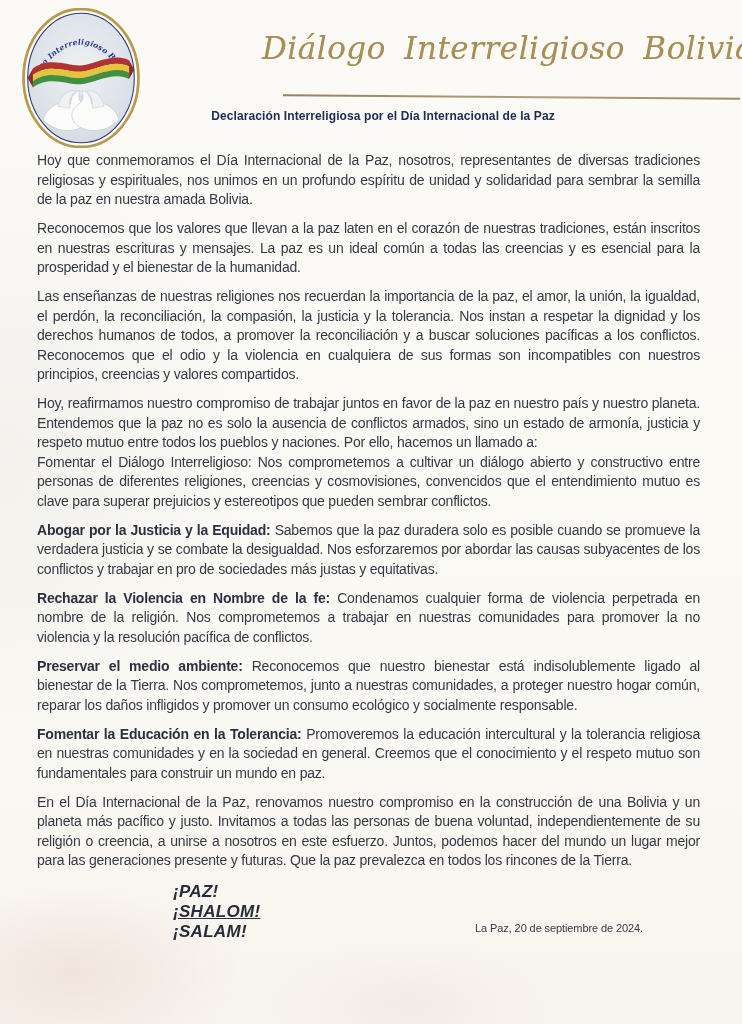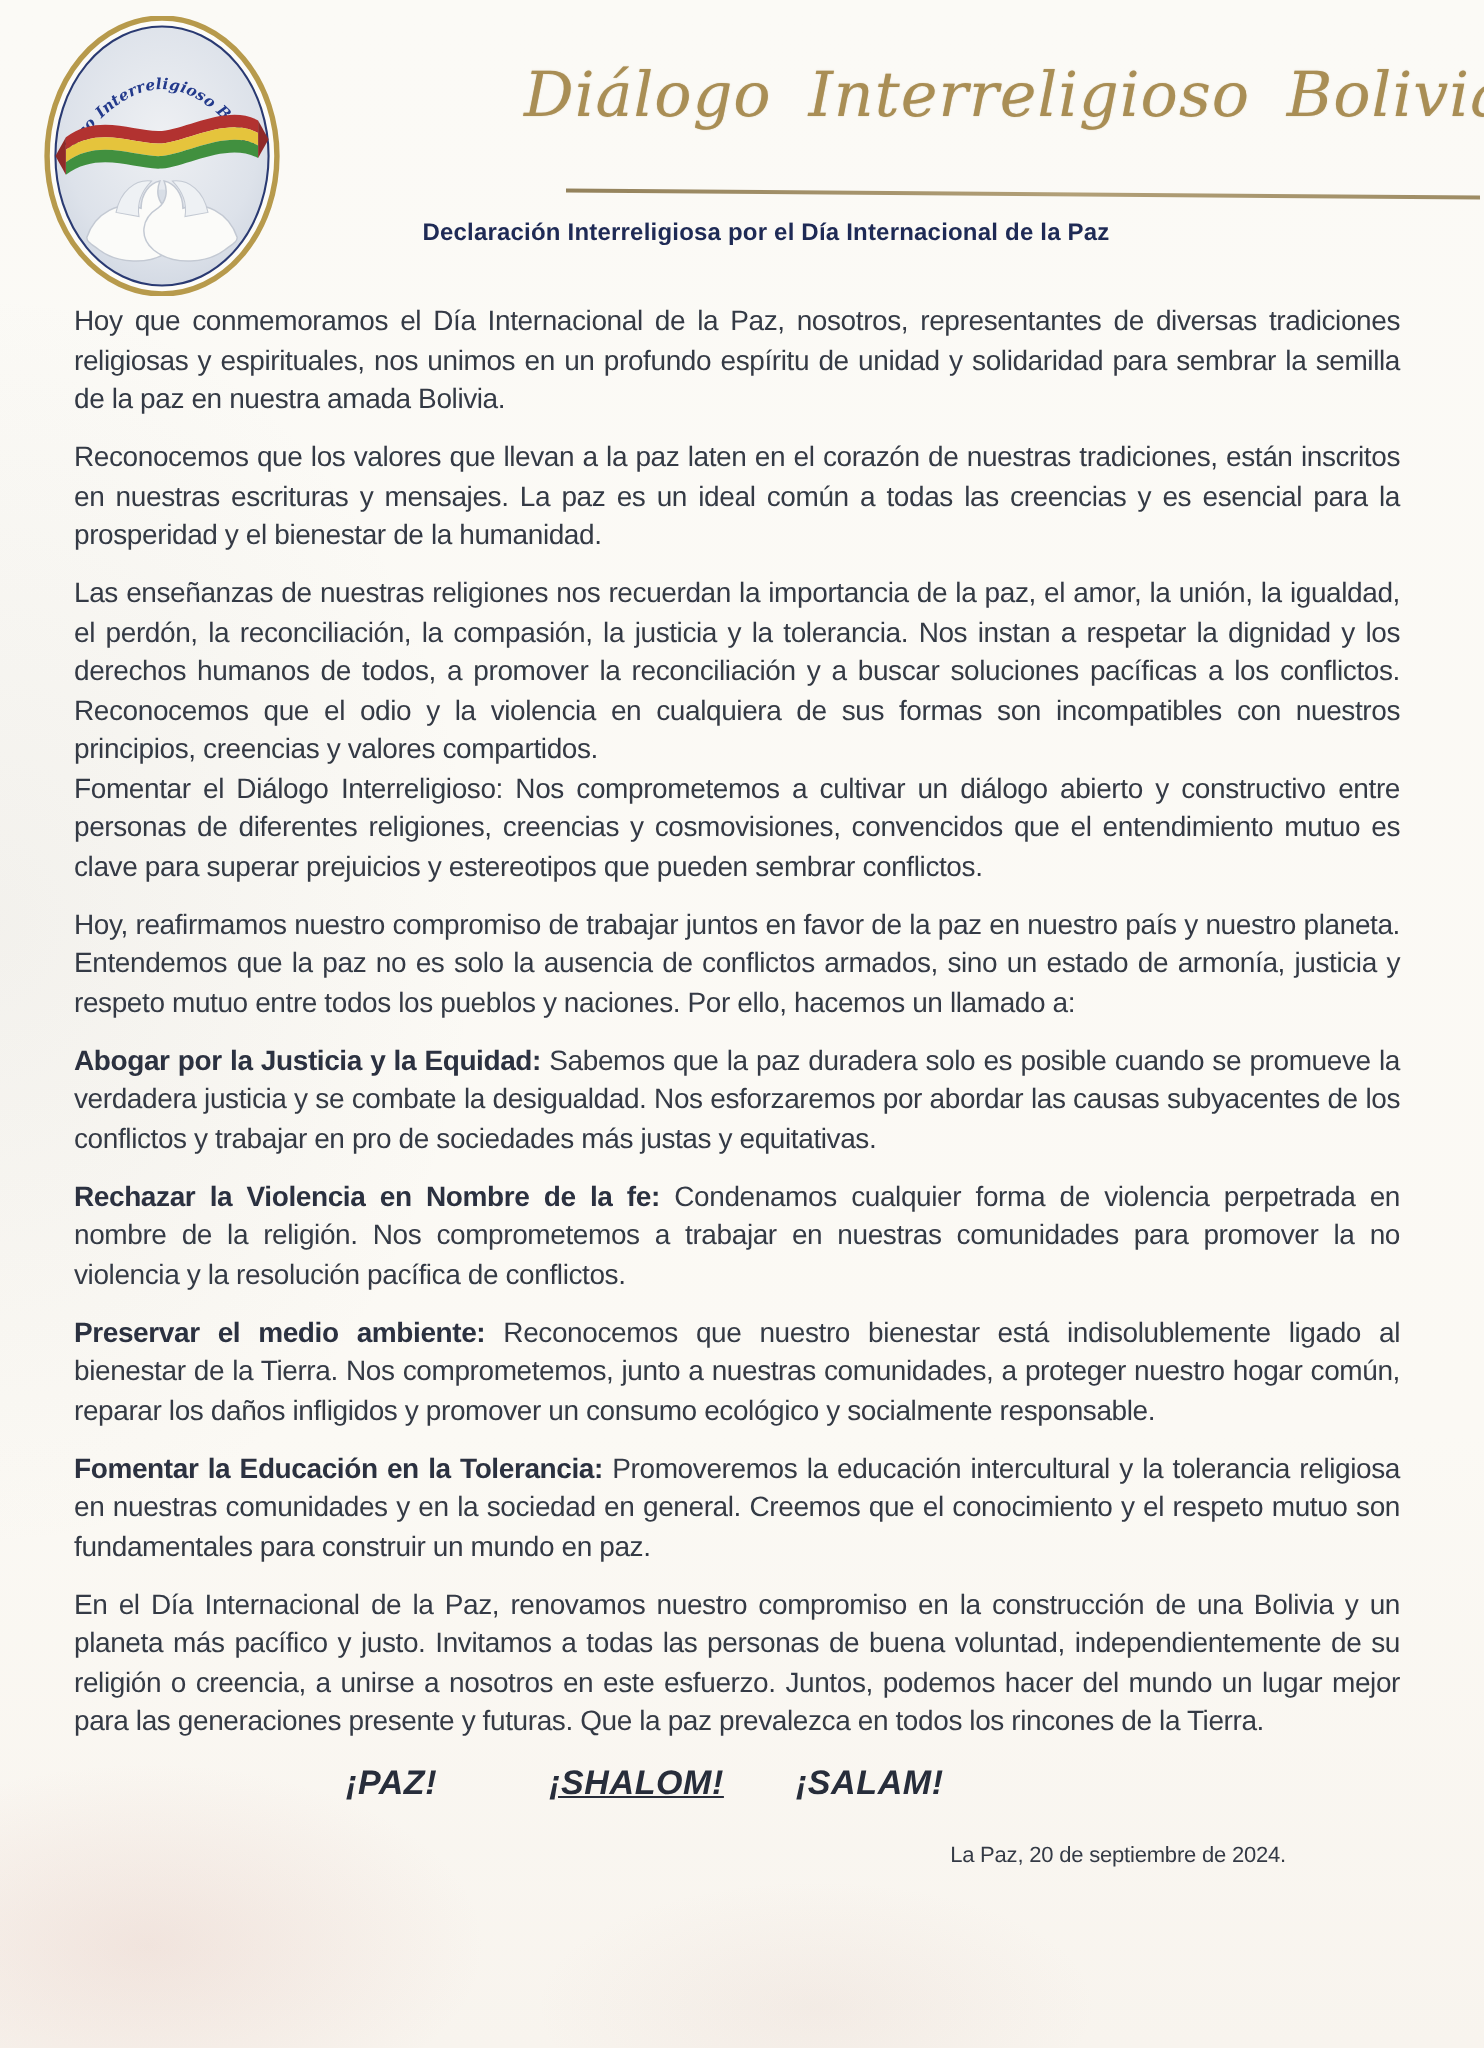--- a/index.html
+++ b/index.html
@@ -120,8 +120,8 @@
     <p class="para"><b class="lead"></b><span>Hoy que conmemoramos el Día Internacional de la Paz, nosotros, representantes de diversas tradiciones religiosas y espirituales, nos unimos en un profundo espíritu de unidad y solidaridad para sembrar la semilla de la paz en nuestra amada Bolivia.</span></p>
     <p class="para"><b class="lead"></b><span>Reconocemos que los valores que llevan a la paz laten en el corazón de nuestras tradiciones, están inscritos en nuestras escrituras y mensajes. La paz es un ideal común a todas las creencias y es esencial para la prosperidad y el bienestar de la humanidad.</span></p>
     <p class="para"><b class="lead"></b><span>Las enseñanzas de nuestras religiones nos recuerdan la importancia de la paz, el amor, la unión, la igualdad, el perdón, la reconciliación, la compasión, la justicia y la tolerancia. Nos instan a respetar la dignidad y los derechos humanos de todos, a promover la reconciliación y a buscar soluciones pacíficas a los conflictos. Reconocemos que el odio y la violencia en cualquiera de sus formas son incompatibles con nuestros principios, creencias y valores compartidos.</span></p>
+    <p class="para"><b class="lead"></b><span>Hoy, reafirmamos nuestro compromiso de trabajar juntos en favor de la paz en nuestro país y nuestro planeta. Entendemos que la paz no es solo la ausencia de conflictos armados, sino un estado de armonía, justicia y respeto mutuo entre todos los pueblos y naciones. Por ello, hacemos un llamado a:</span></p>
     <p class="para cont"><b class="lead"></b><span>Fomentar el Diálogo Interreligioso: Nos comprometemos a cultivar un diálogo abierto y constructivo entre personas de diferentes religiones, creencias y cosmovisiones, convencidos que el entendimiento mutuo es clave para superar prejuicios y estereotipos que pueden sembrar conflictos.</span></p>
-    <p class="para"><b class="lead"></b><span>Hoy, reafirmamos nuestro compromiso de trabajar juntos en favor de la paz en nuestro país y nuestro planeta. Entendemos que la paz no es solo la ausencia de conflictos armados, sino un estado de armonía, justicia y respeto mutuo entre todos los pueblos y naciones. Por ello, hacemos un llamado a:</span></p>
     <p class="para"><b class="lead">Abogar por la Justicia y la Equidad:</b><span> Sabemos que la paz duradera solo es posible cuando se promueve la verdadera justicia y se combate la desigualdad. Nos esforzaremos por abordar las causas subyacentes de los conflictos y trabajar en pro de sociedades más justas y equitativas.</span></p>
     <p class="para"><b class="lead">Rechazar la Violencia en Nombre de la fe:</b><span> Condenamos cualquier forma de violencia perpetrada en nombre de la religión. Nos comprometemos a trabajar en nuestras comunidades para promover la no violencia y la resolución pacífica de conflictos.</span></p>
     <p class="para"><b class="lead">Preservar el medio ambiente:</b><span> Reconocemos que nuestro bienestar está indisolublemente ligado al bienestar de la Tierra. Nos comprometemos, junto a nuestras comunidades, a proteger nuestro hogar común, reparar los daños infligidos y promover un consumo ecológico y socialmente responsable.</span></p>

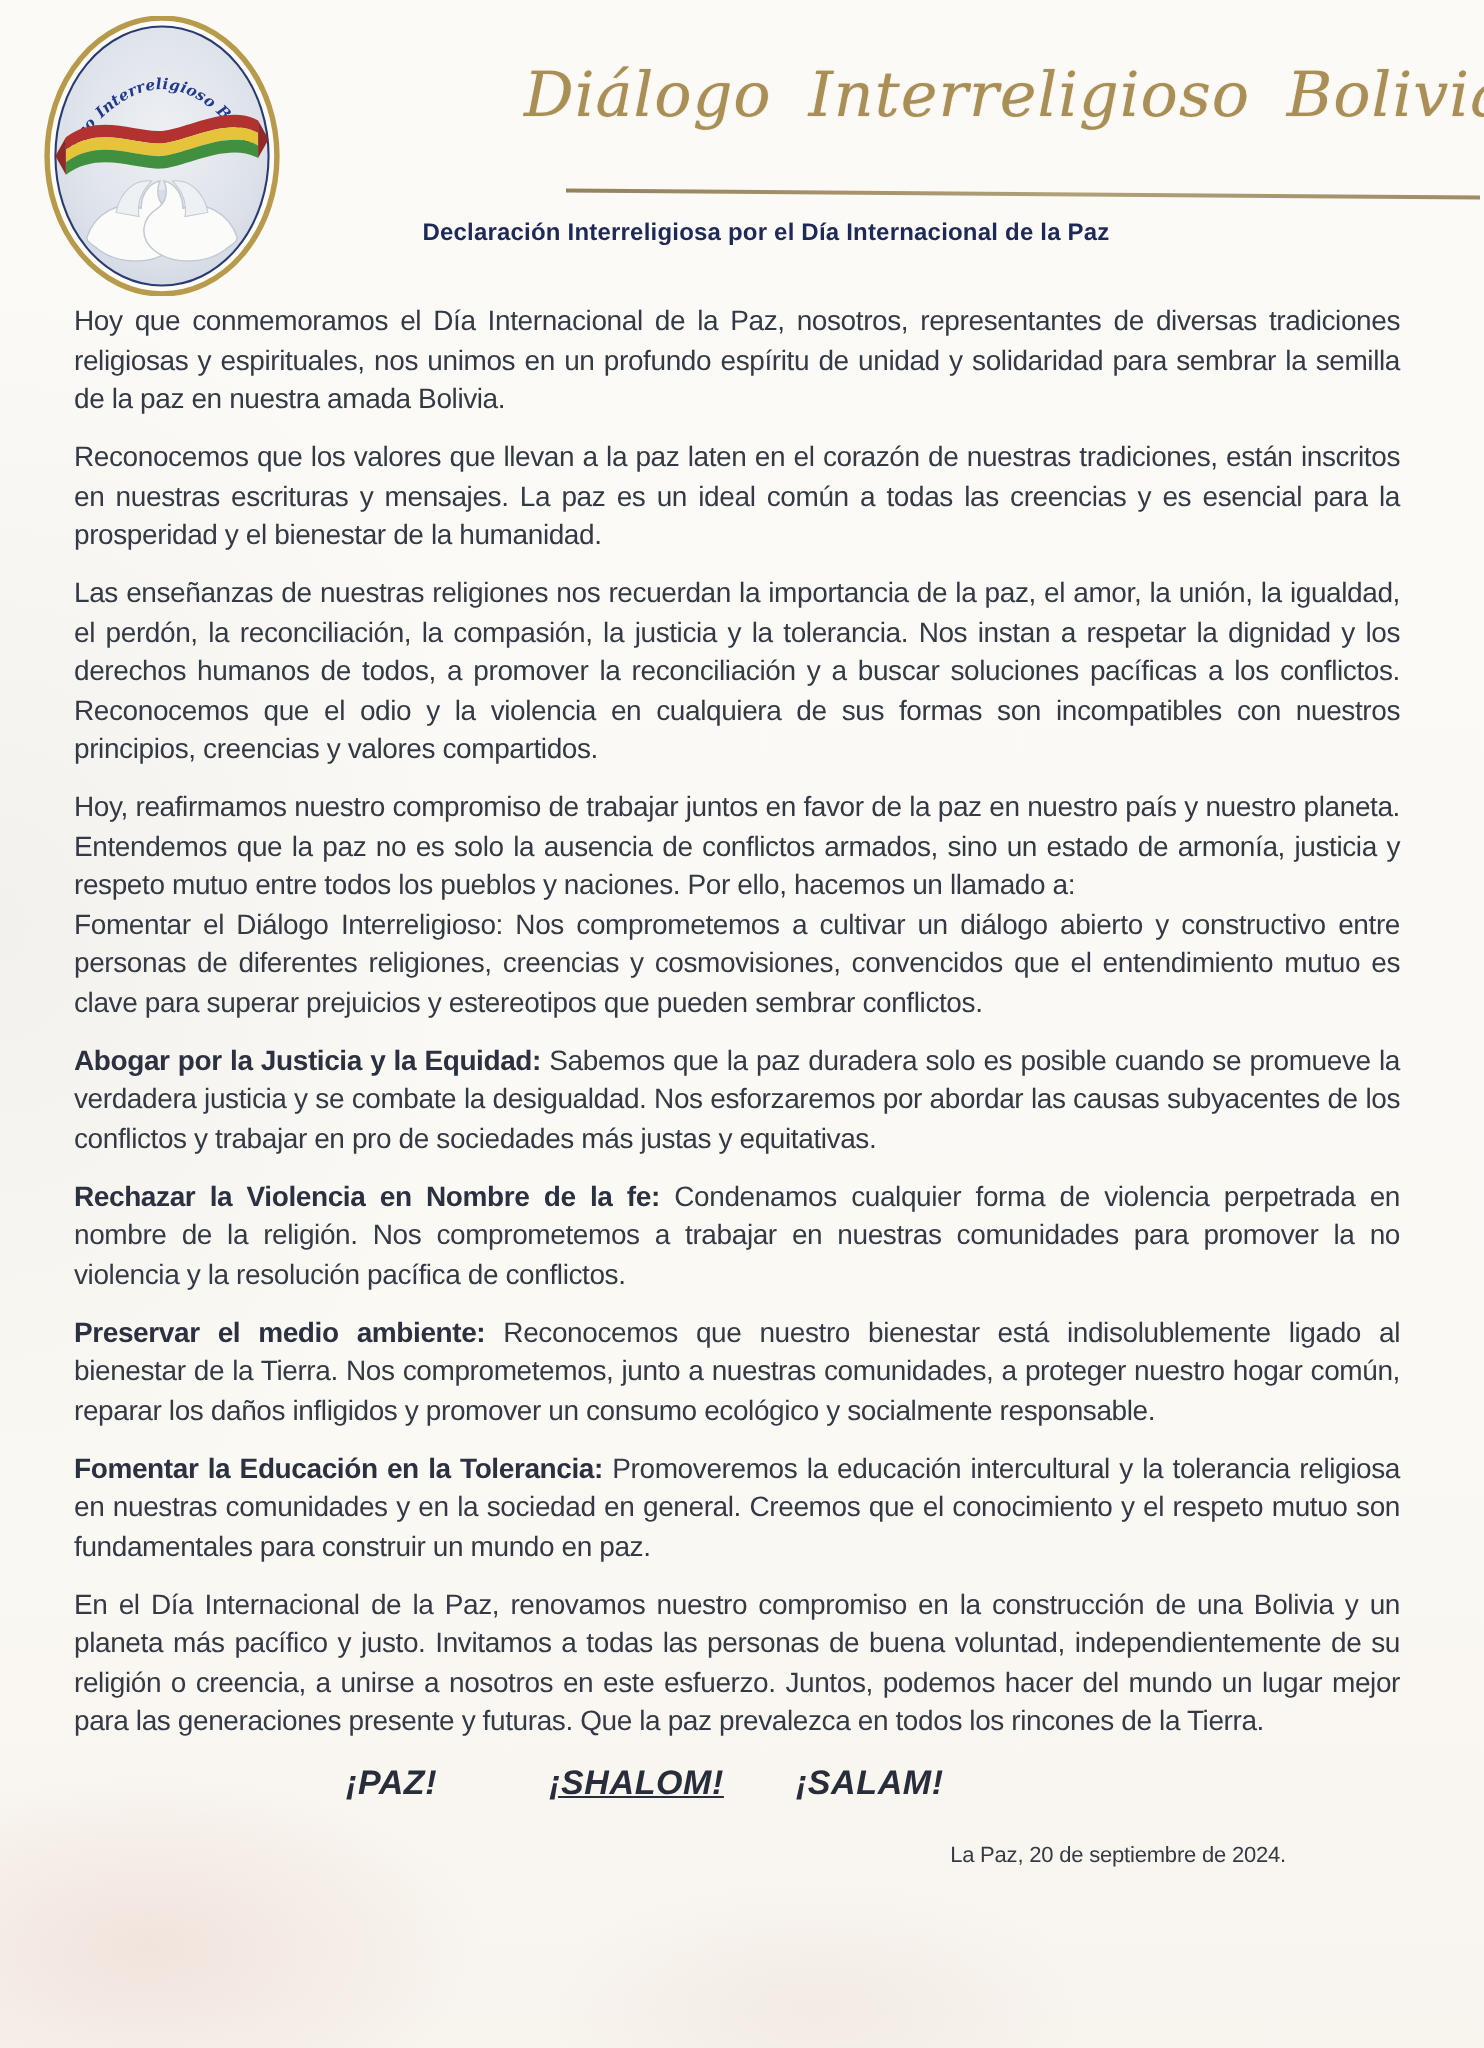--- a/index.html
+++ b/index.html
@@ -58,7 +58,7 @@
     position:absolute; left:0; top:882px; width:646px;
     display:flex; align-items:baseline;
     font-size:17px; font-weight:700; font-style:italic;
-    color:#272d3a; letter-spacing:.3px;
+    color:#272d3a; letter-spacing:.3px;flex-direction:column;
   }
   .exclaim-row .w1 { margin-left:173px; }
   .exclaim-row .w2 { margin-left:56px;text-decoration:underline; }

